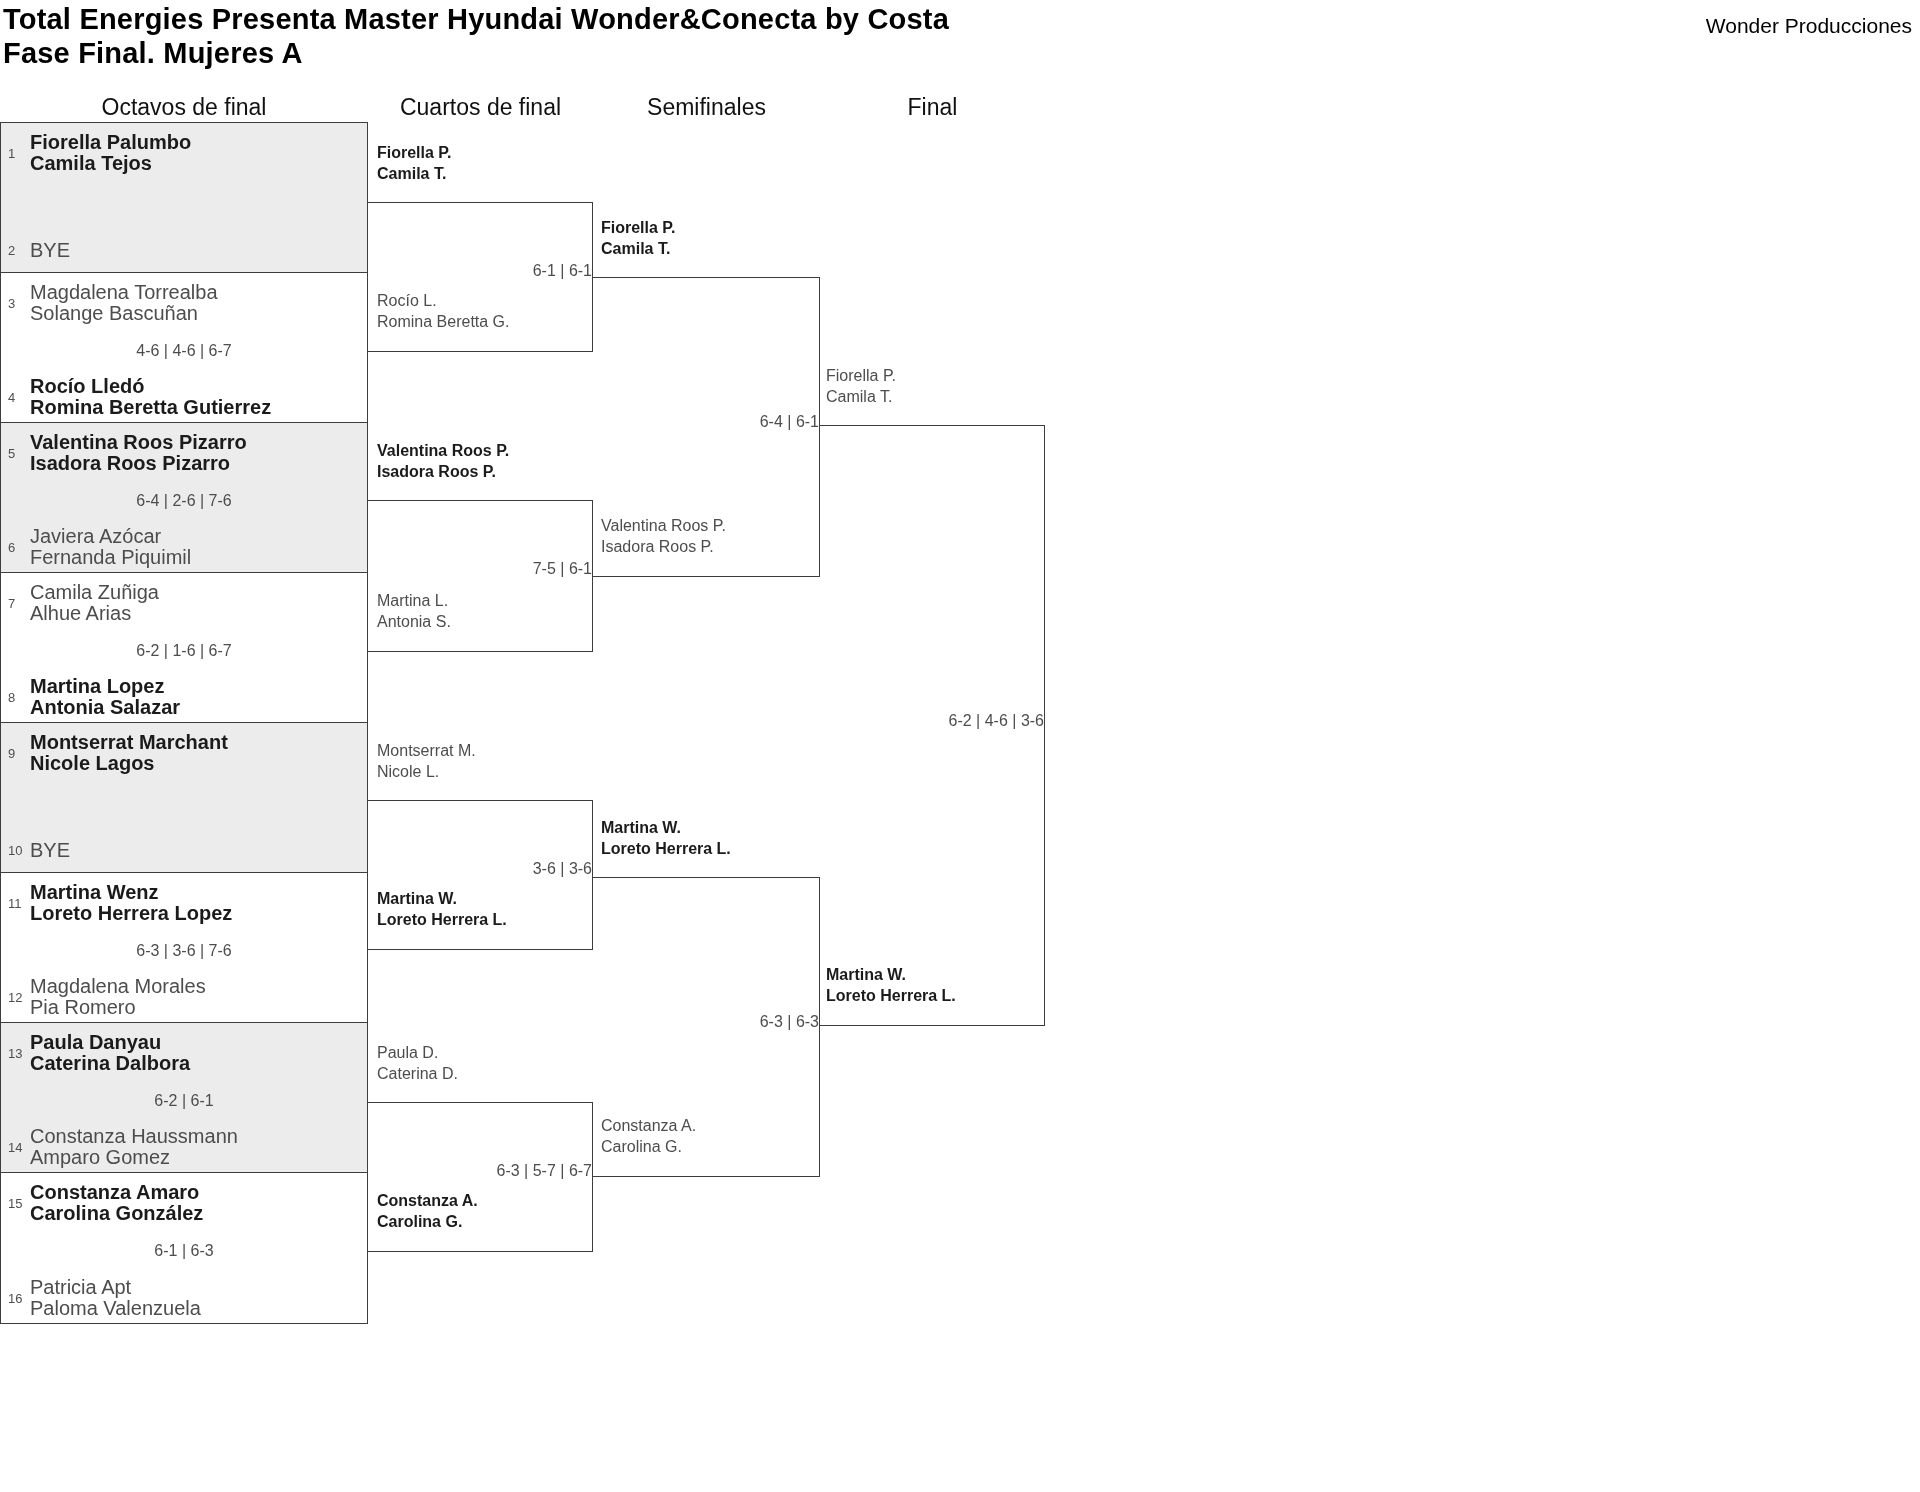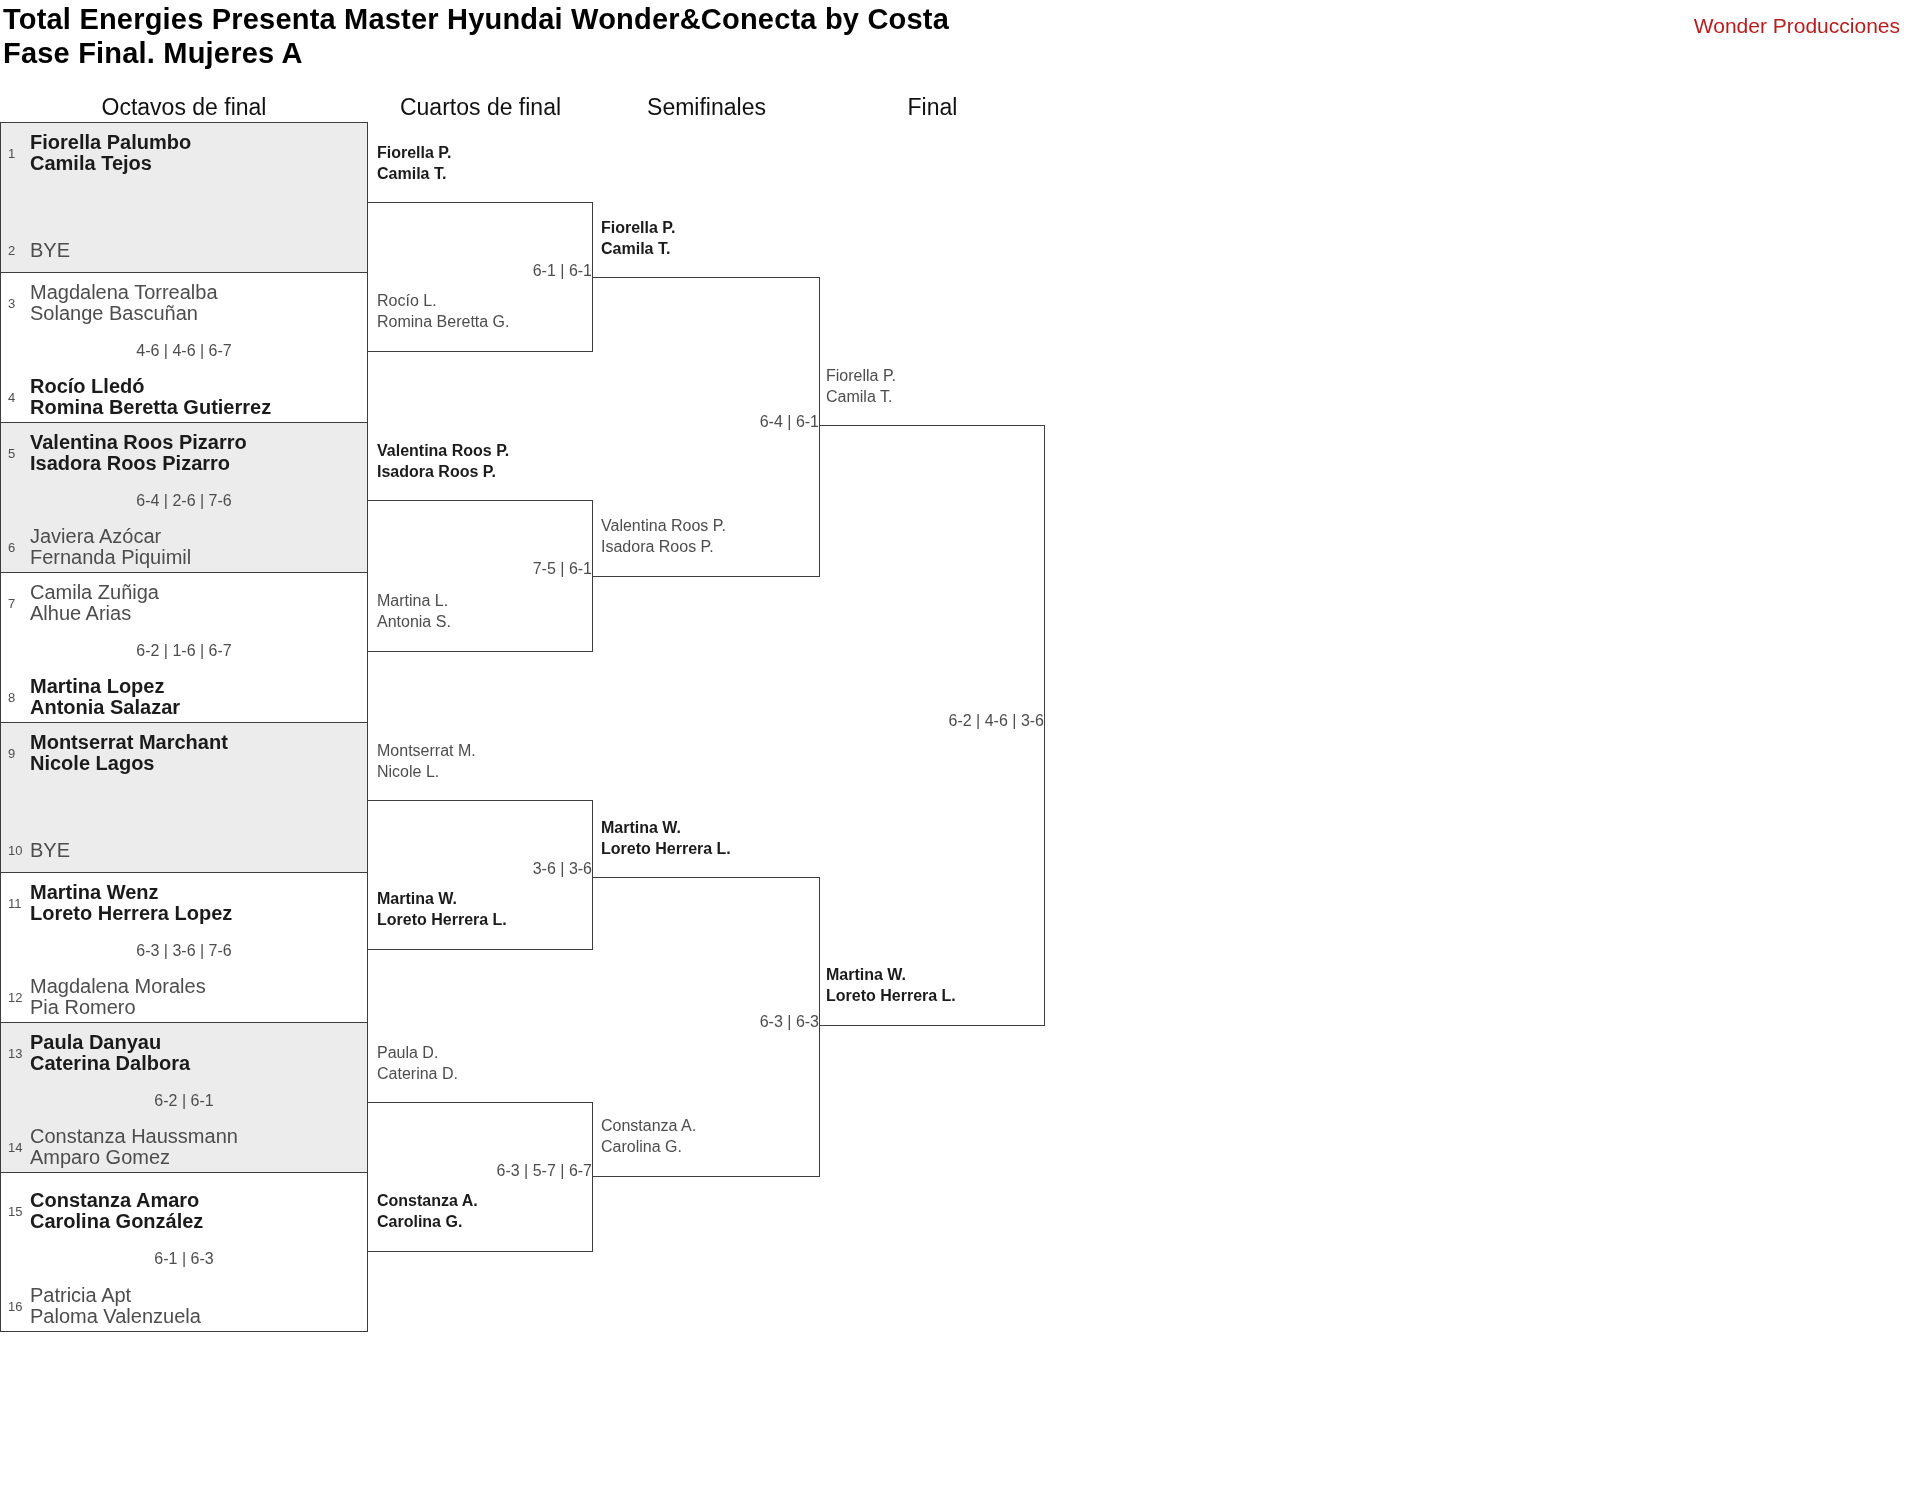--- a/index.html
+++ b/index.html
@@ -11,7 +11,7 @@
   }
   .title { position:absolute; left:3px; top:2px; color:#000;
     font-size:29px; line-height:34px; font-weight:700; letter-spacing:.2px; }
-  .brand { position:absolute; right:20px; top:14px; color:#b91c1c;
+  .brand { position:absolute; right:8px; top:14px; color:#000000;
     font-size:21px; font-weight:500; }
   .round-header { position:absolute; top:94px; text-align:center;
     font-size:23px; font-weight:500; color:#111; }

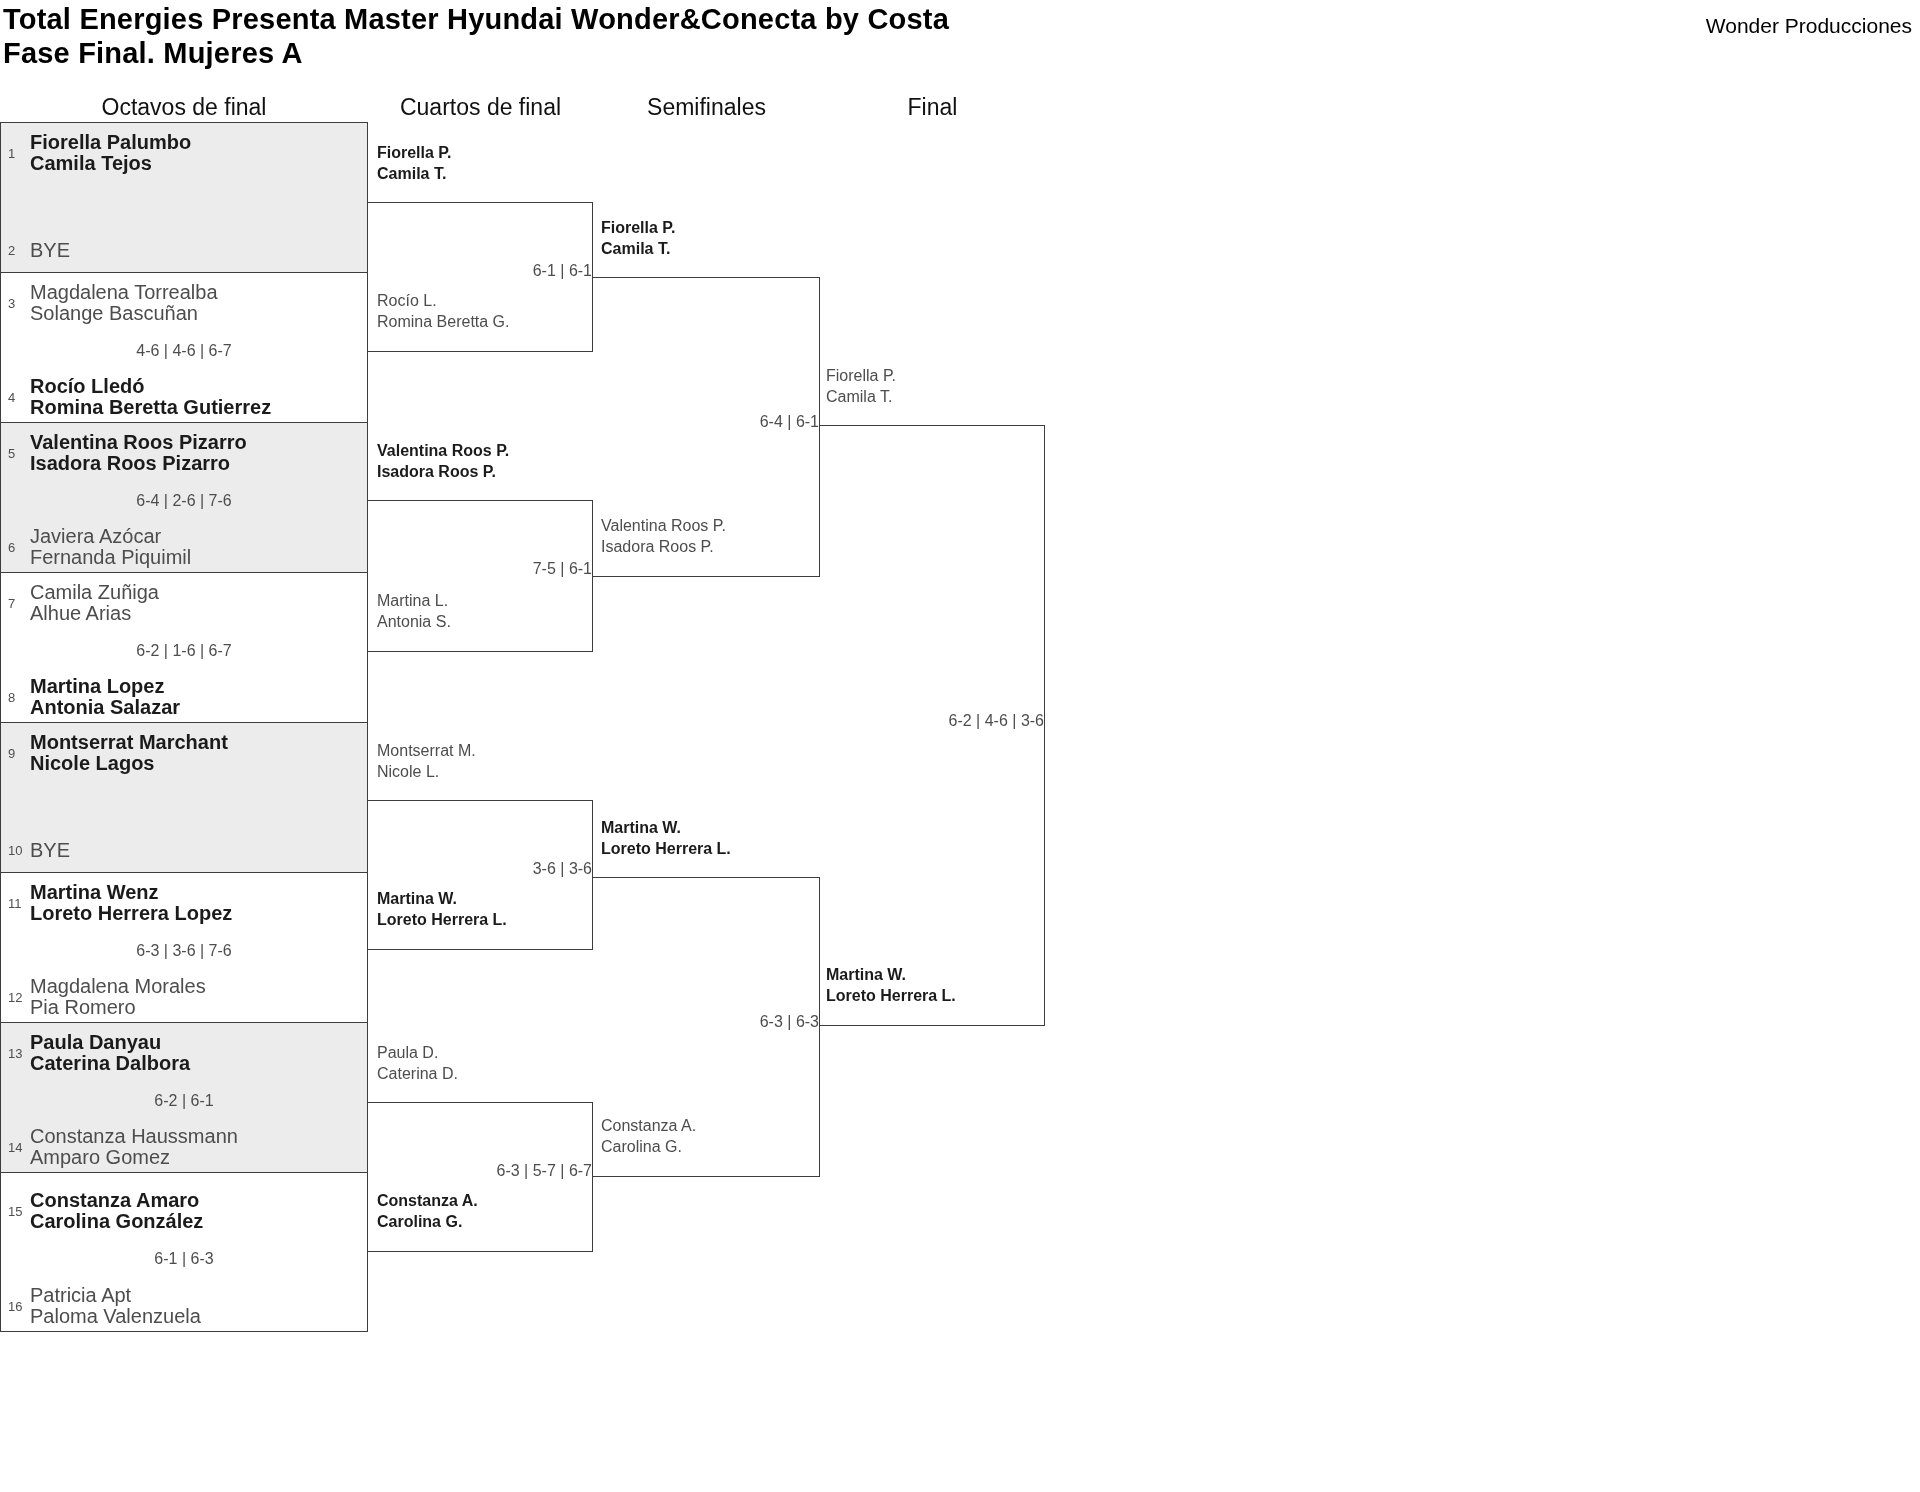--- a/index.html
+++ b/index.html
@@ -24,7 +24,7 @@
   .r16col { position:absolute; left:0; top:122px; width:368px;
     border:1px solid #3d3d3d; }
   .r16match { position:relative; height:150px; border-bottom:1px solid #3d3d3d; background:#fff; }
-  .r16match:last-child { border-bottom:none;margin-top:8px; }
+  .r16match:last-child { border-bottom:none; }
   .r16match.shaded { background:#ececec; }
   .slot { position:absolute; left:7px; right:4px; display:flex; gap:5px; align-items:center; }
   .slot .seed { flex:0 0 17px; font-size:13px; color:#4f4f4f; }

